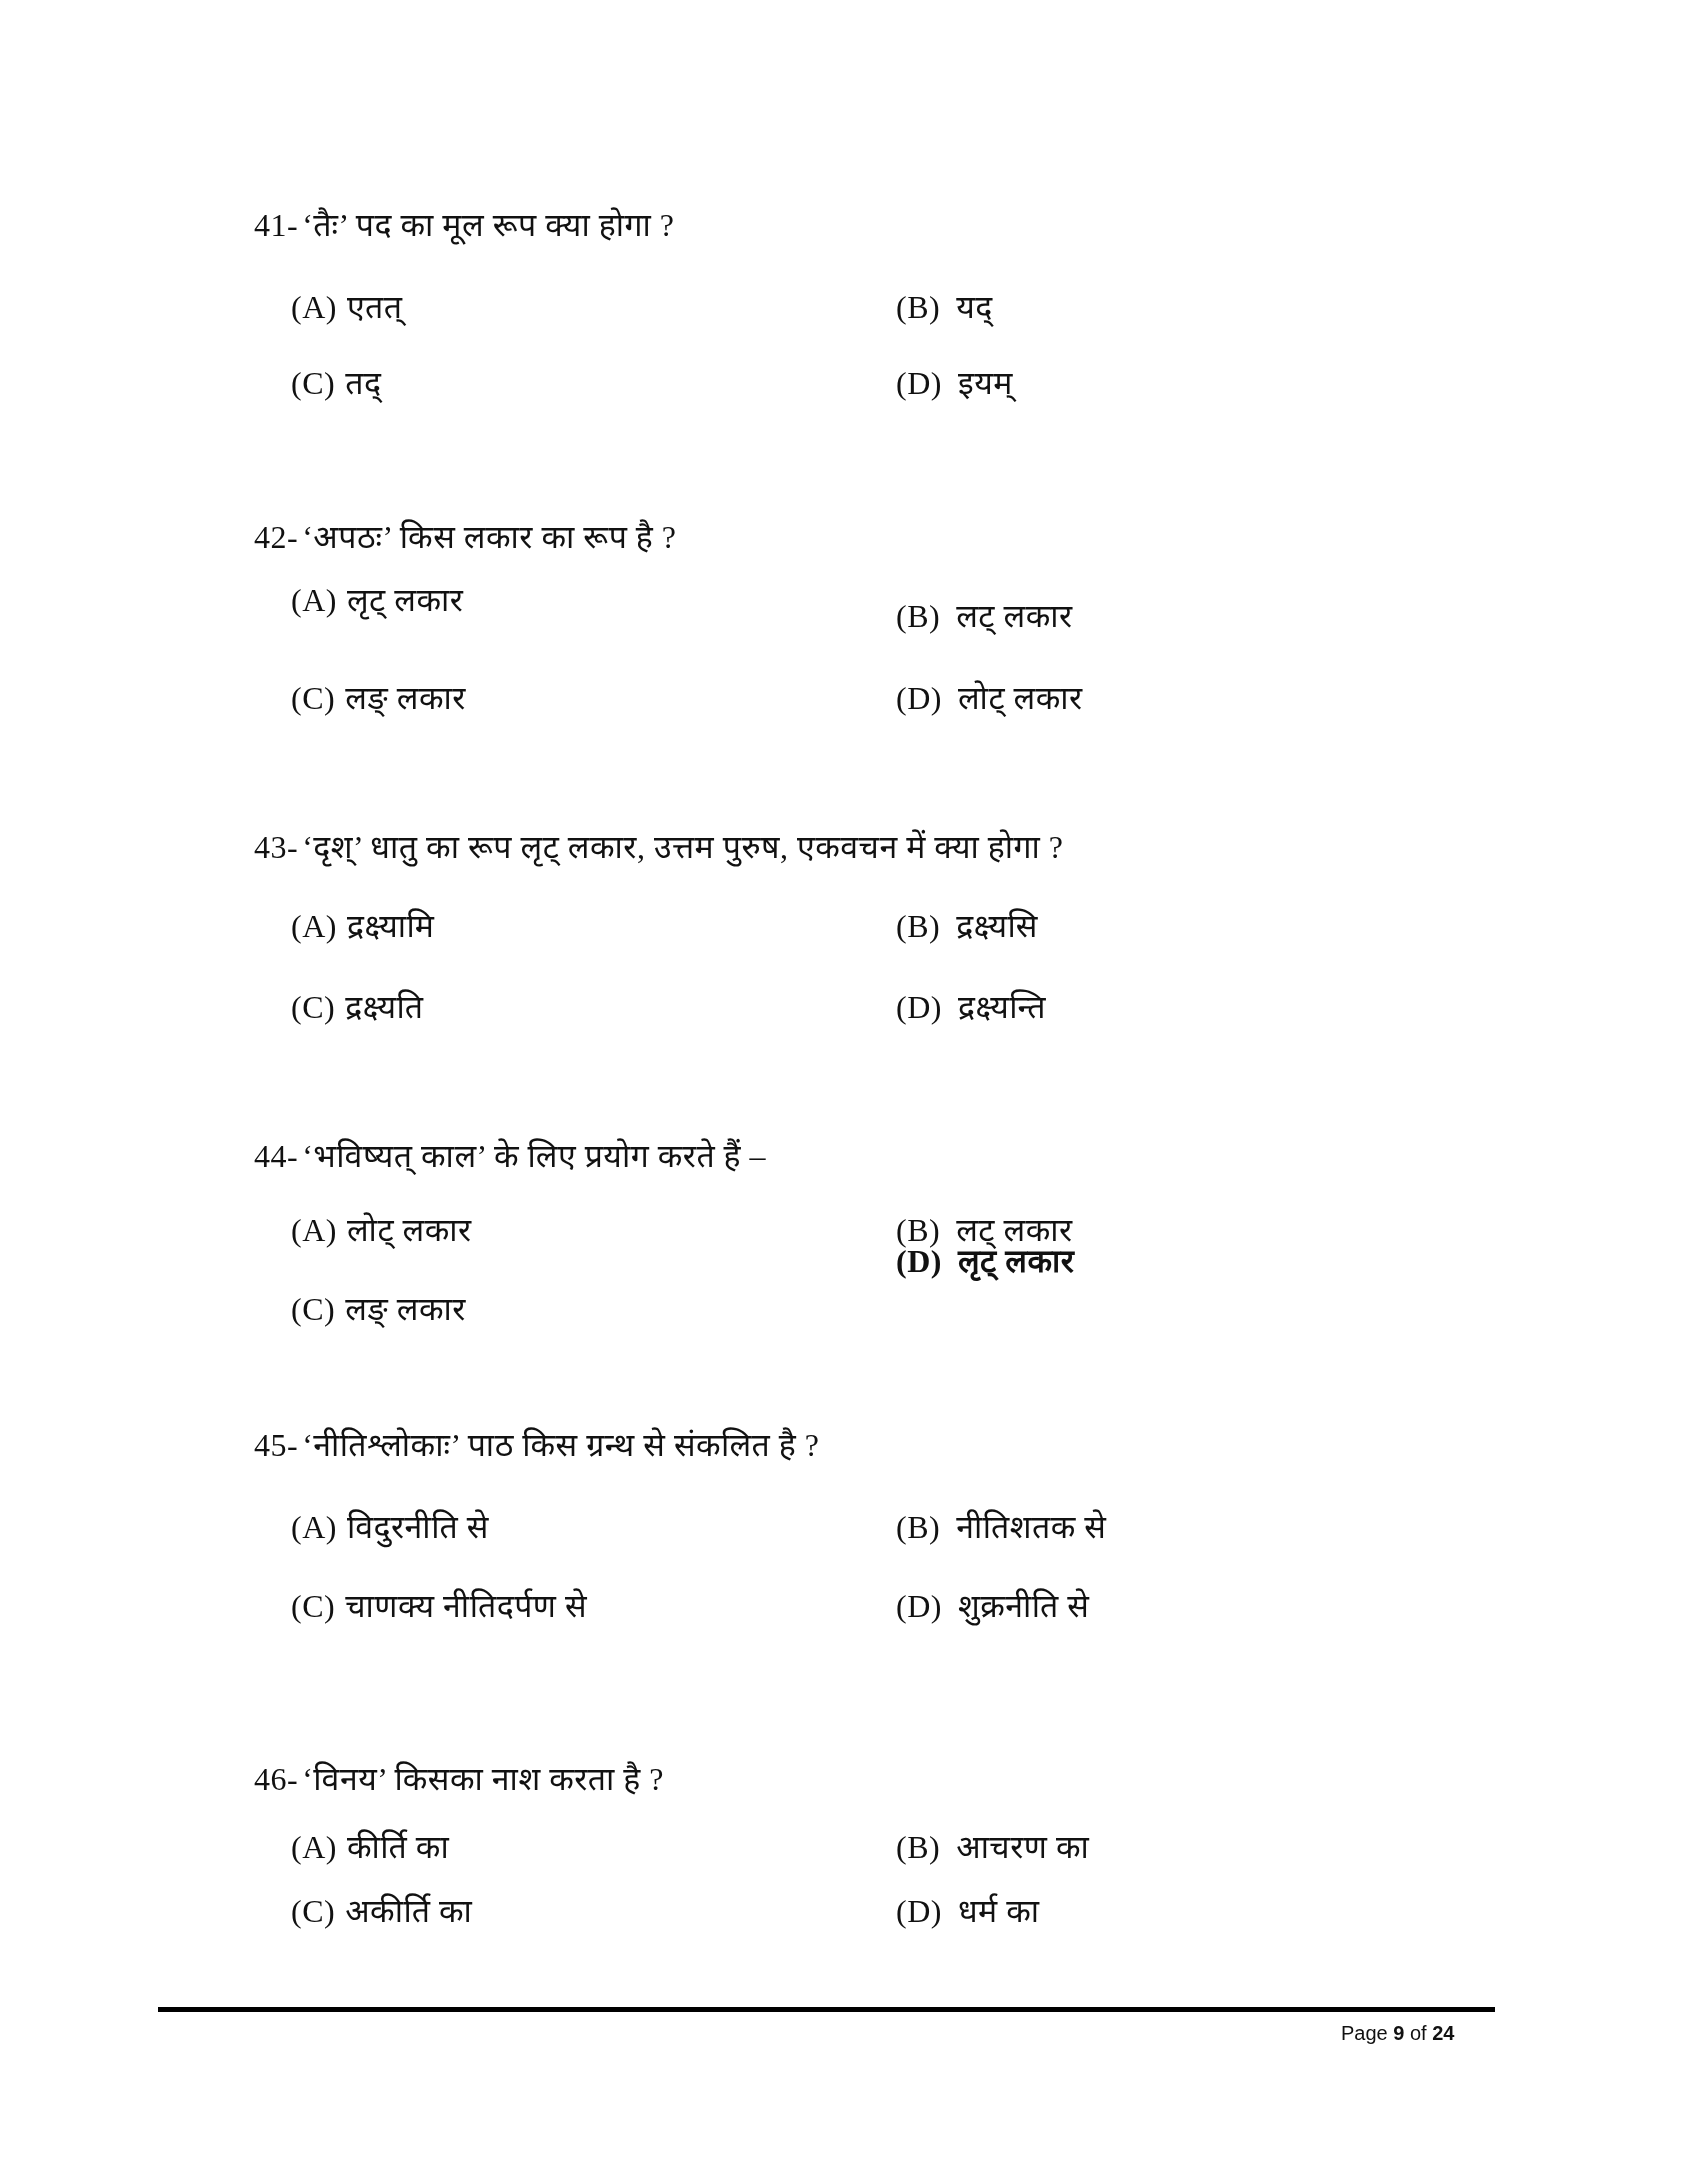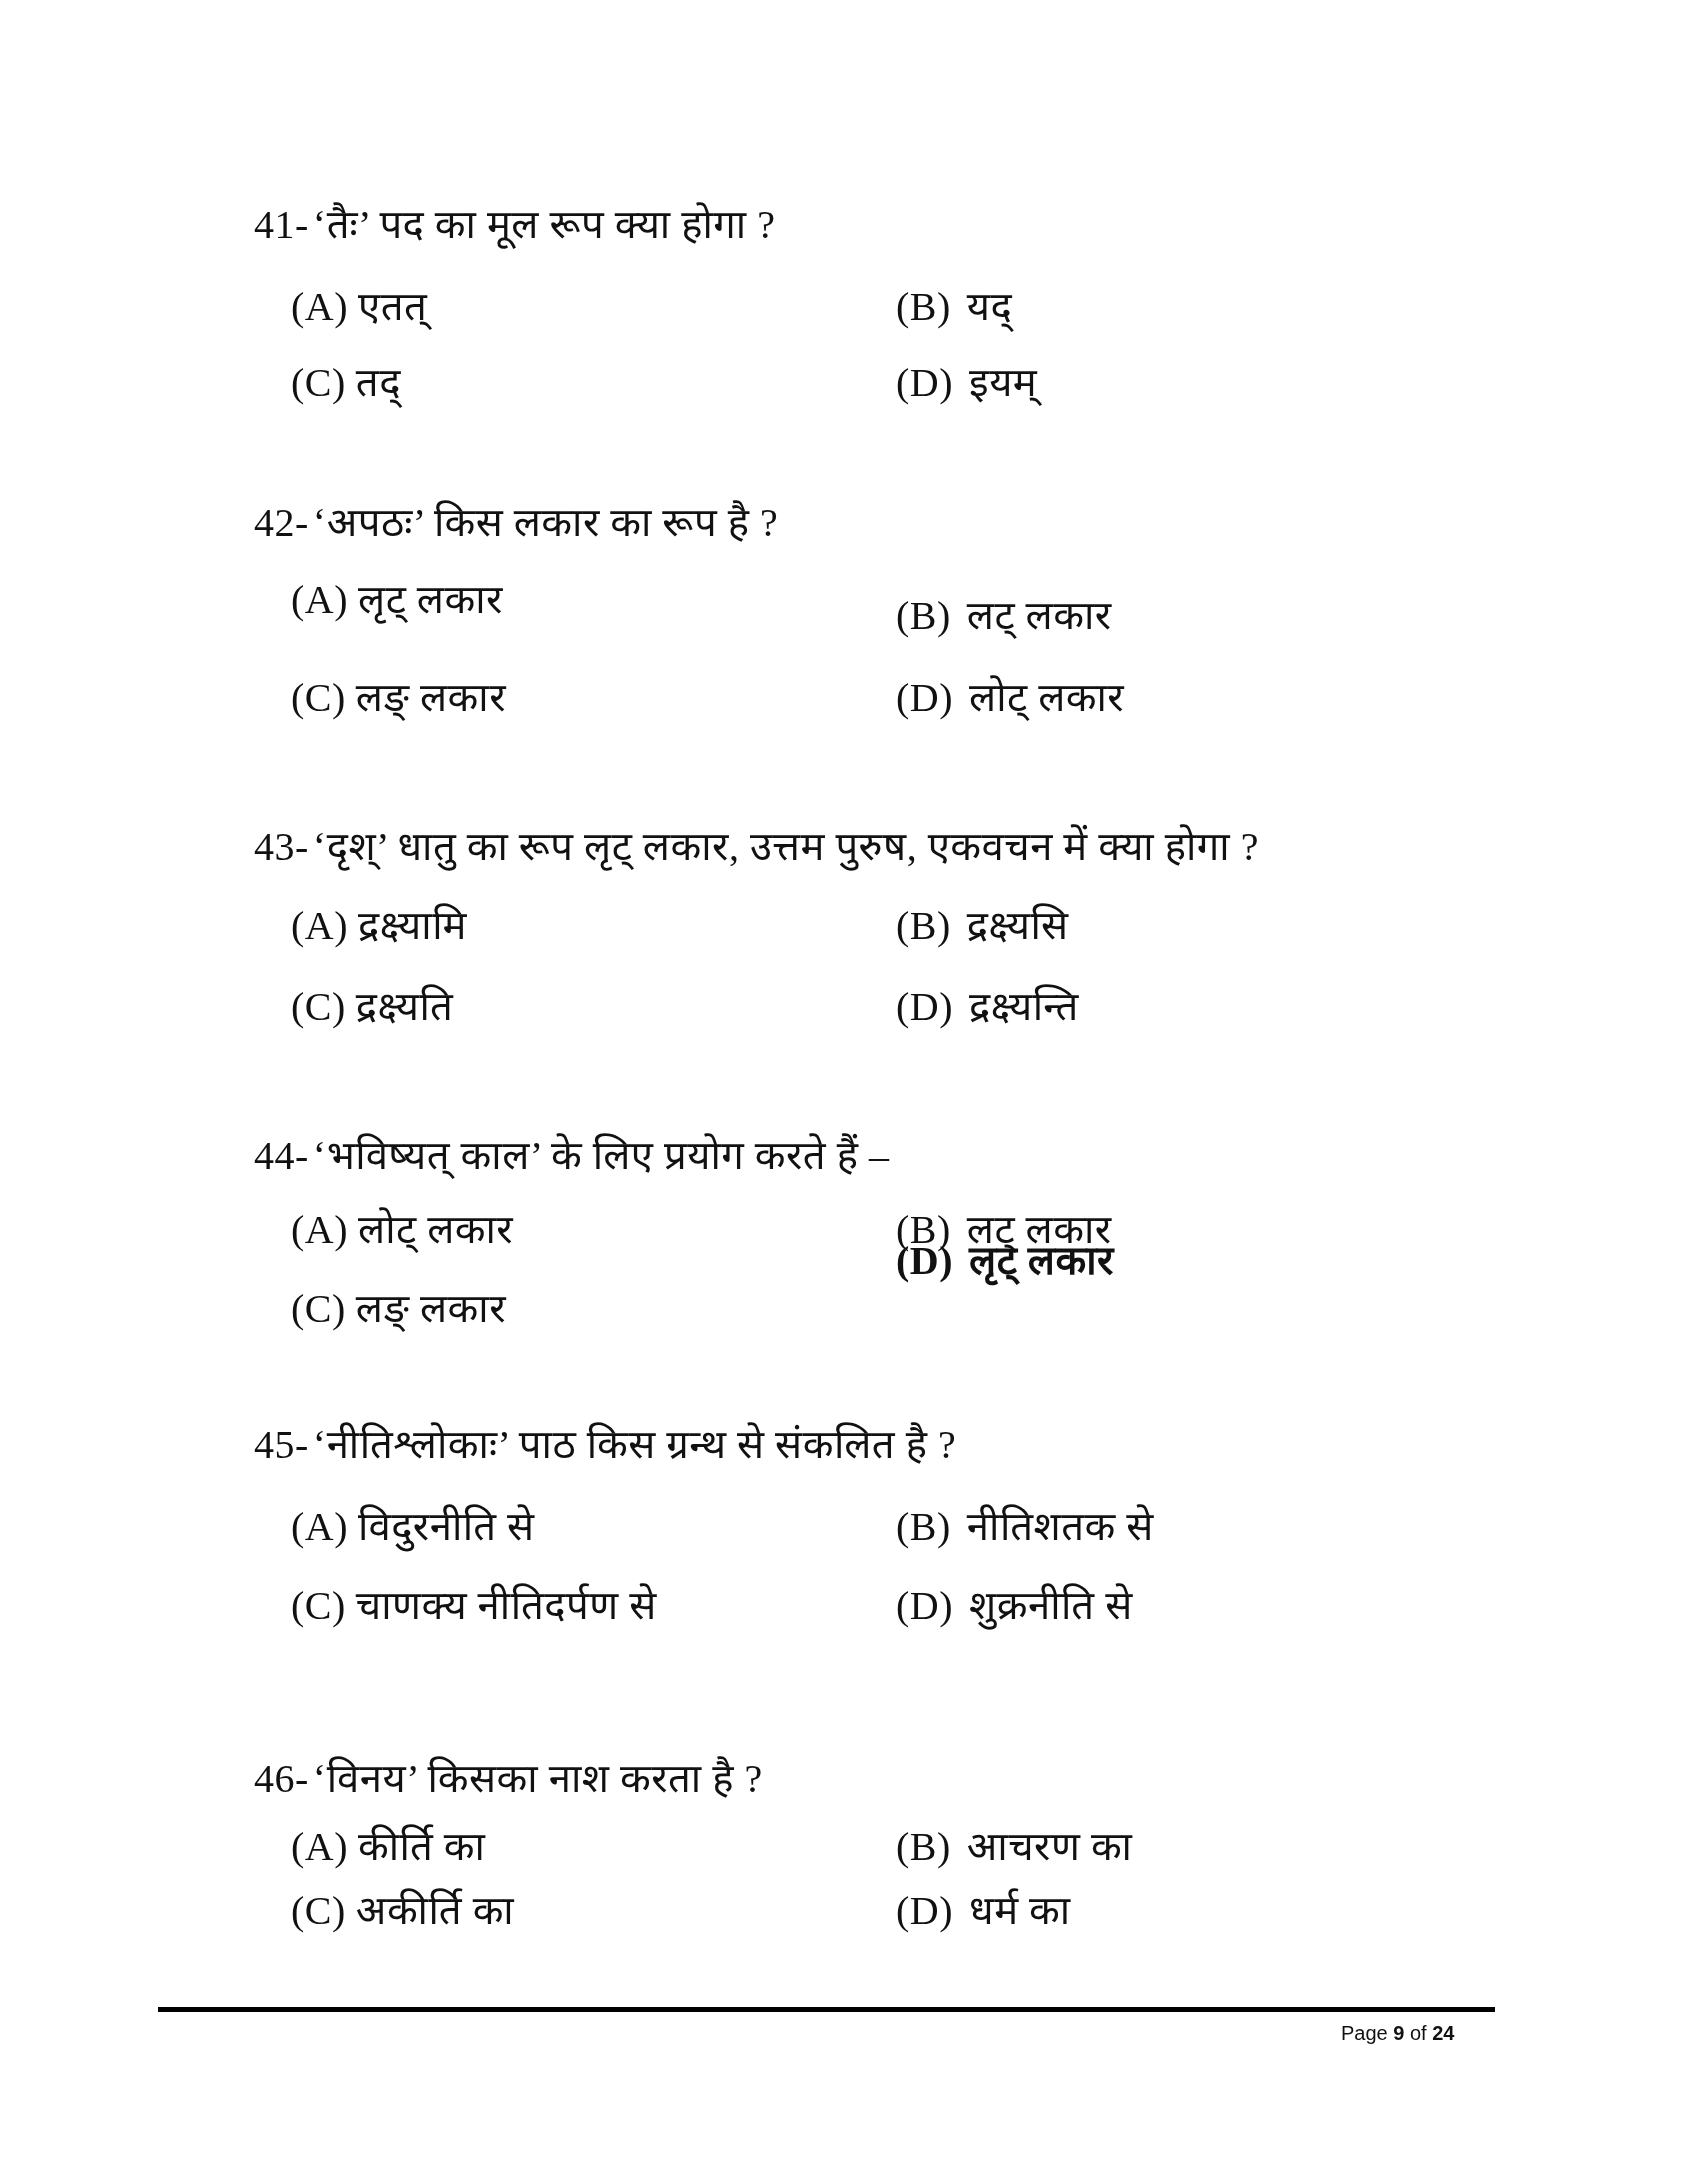--- a/index.html
+++ b/index.html
@@ -17,7 +17,7 @@
     }
     .line {
       position: absolute;
-      font-size: 40px;
+      font-size: 32px;
       line-height: 34px;
       white-space: nowrap;
       letter-spacing: 0.5px;

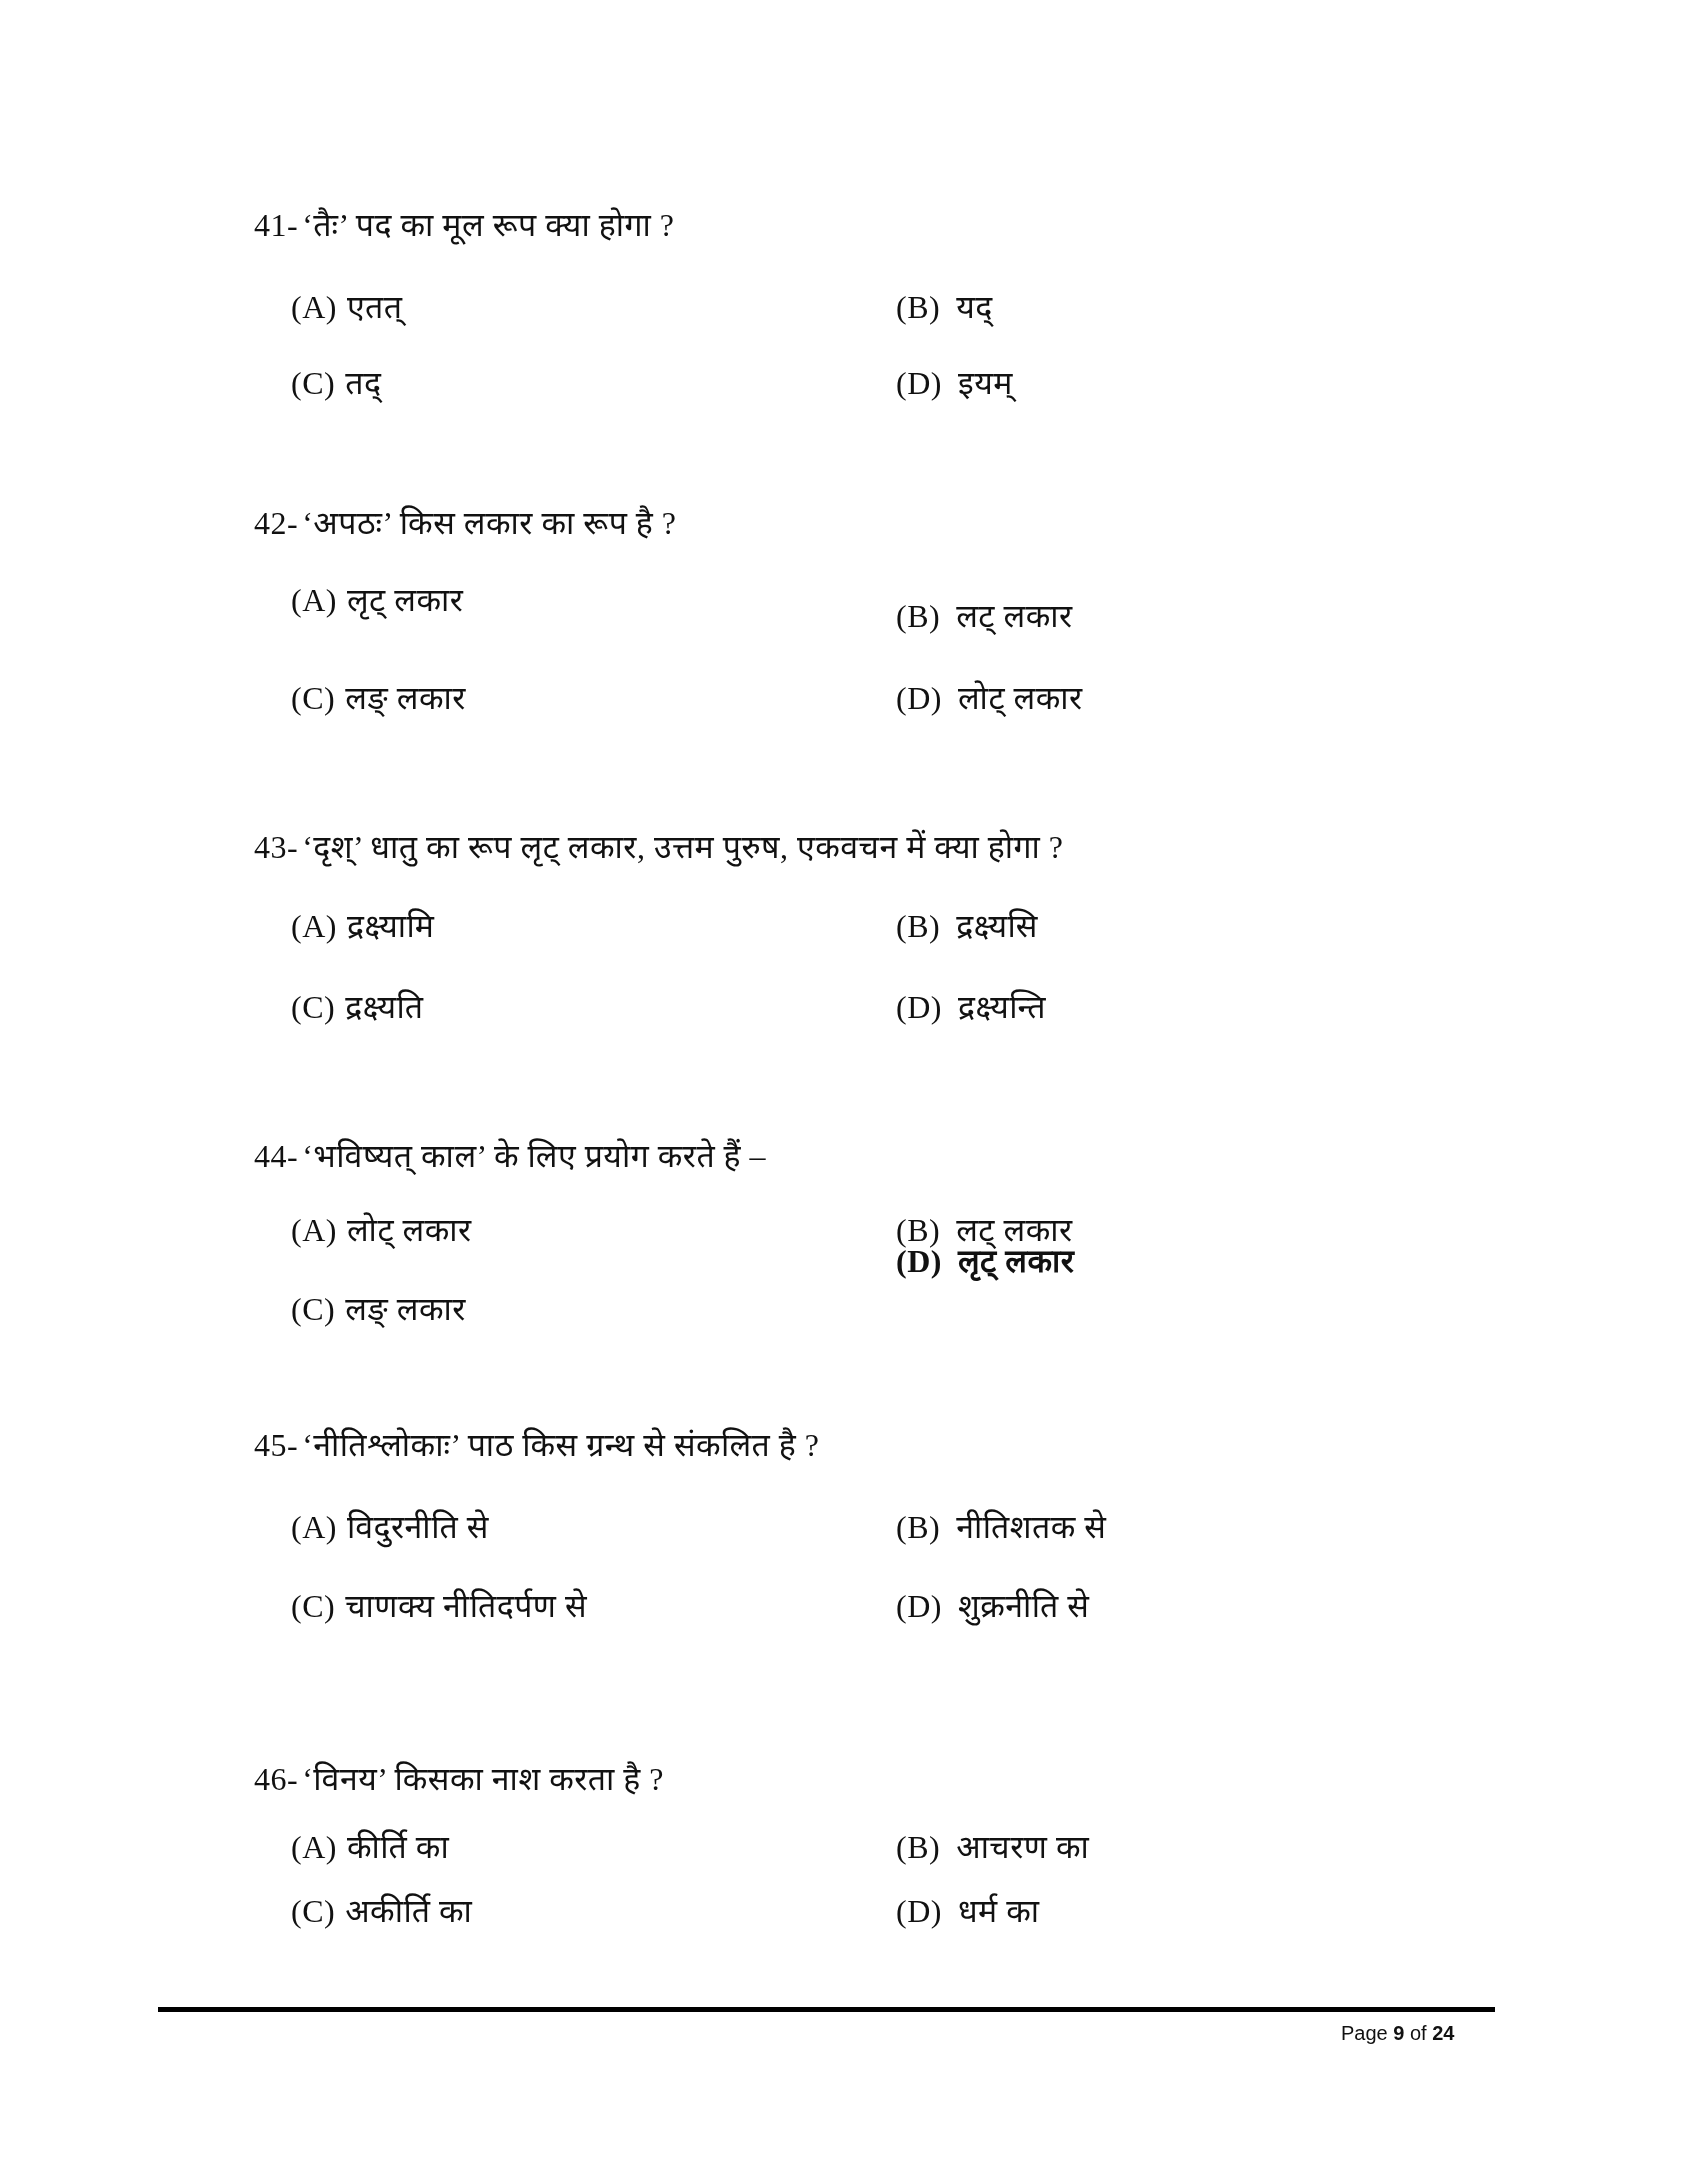--- a/index.html
+++ b/index.html
@@ -67,7 +67,7 @@
   <span class="opt-label">(D)</span><span>इयम्</span>
 </div>
 
-<div class="line q-stem" style="top:506px;">
+<div class="line q-stem" style="top:520px;">
   <span class="qnum">42-</span><span>‘अपठः’ किस लकार का रूप है ?</span>
 </div>
 <div class="line opt-left" style="top:583px;">

